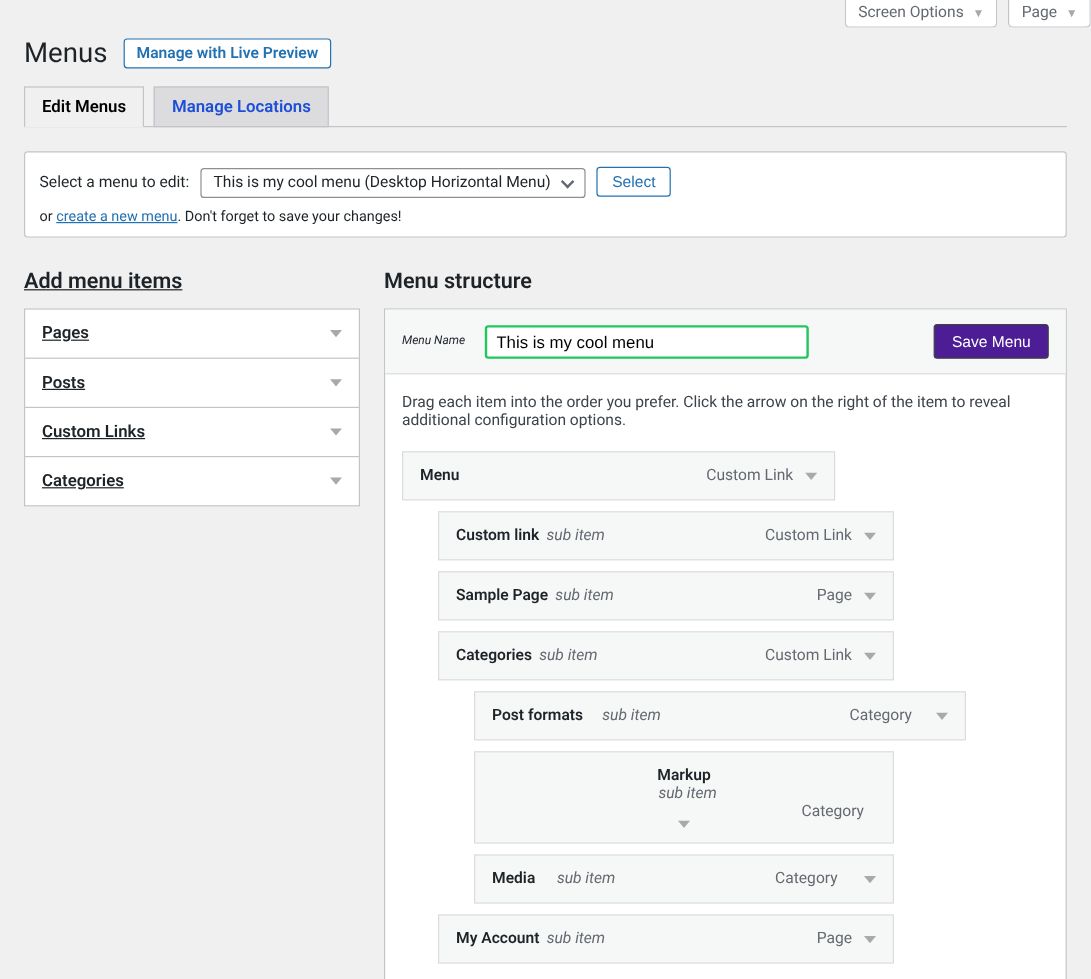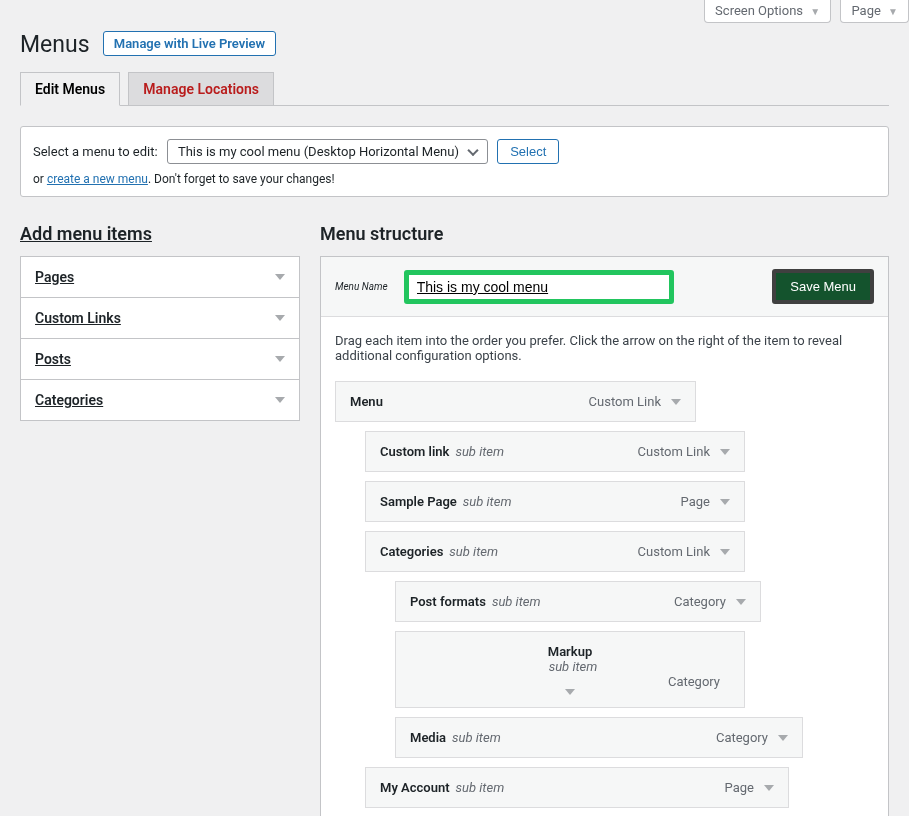--- a/index.html
+++ b/index.html
@@ -59,7 +59,7 @@
     display: inline-block;
     border: 1px solid #c3c4c7;
     background: #dcdcde;
-    color: #b91c1c;
+    color: #1d4ed8;
     padding: 8px 14px;
     font-size: 14px;
     font-weight: 600;

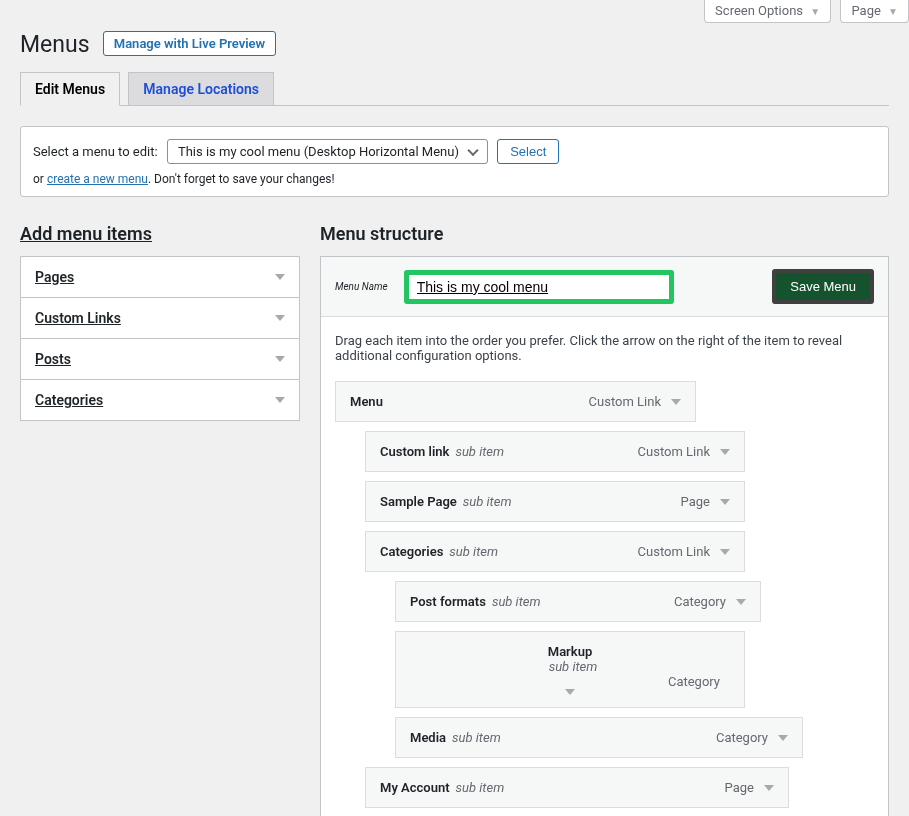--- a/index.html
+++ b/index.html
@@ -154,12 +154,11 @@
   }
   .menu-header label { font-style: italic; font-size: 10px; }
   .menu-name-input {
-    border: 5px solid #22c55e;
+    border: 2px solid #22c55e;
     border-radius: 3px;
     padding: 4px 8px;
     font-size: 14px;
     width: 270px;
-    text-decoration: underline;
   }
   .btn-primary {
     background: #14532d;

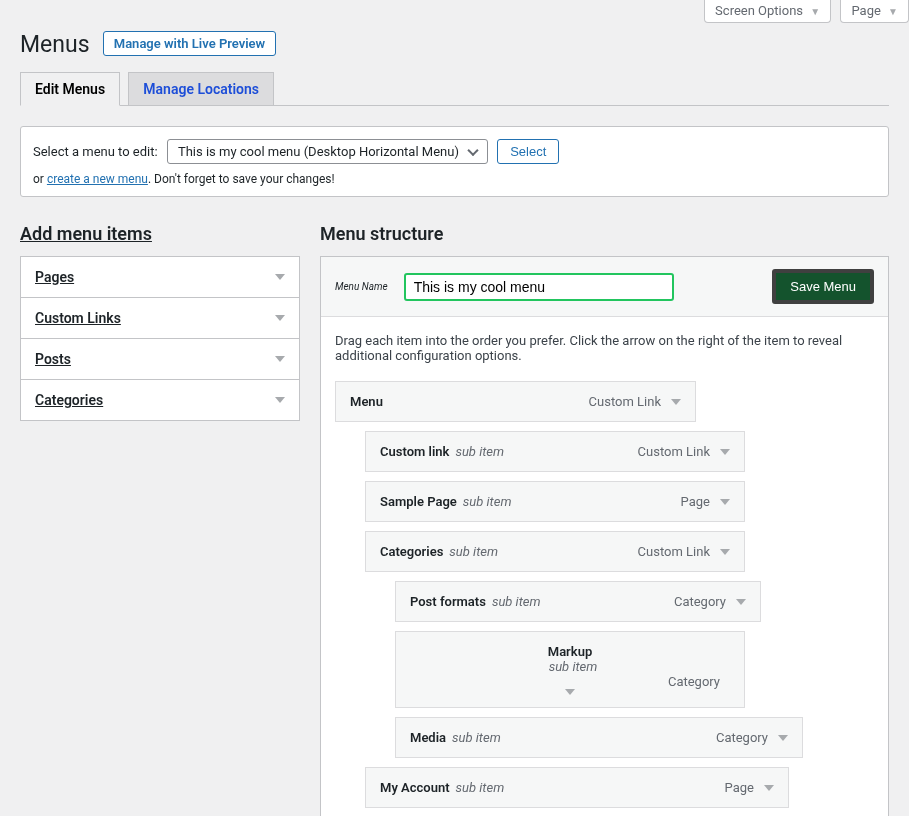--- a/index.html
+++ b/index.html
@@ -161,9 +161,9 @@
     width: 270px;
   }
   .btn-primary {
-    background: #14532d;
+    background: #4c1d95;
     color: #fff;
-    border: 4px solid #404040;
+    border: 1px solid #404040;
     border-radius: 3px;
     padding: 6px 14px;
     font-size: 13px;

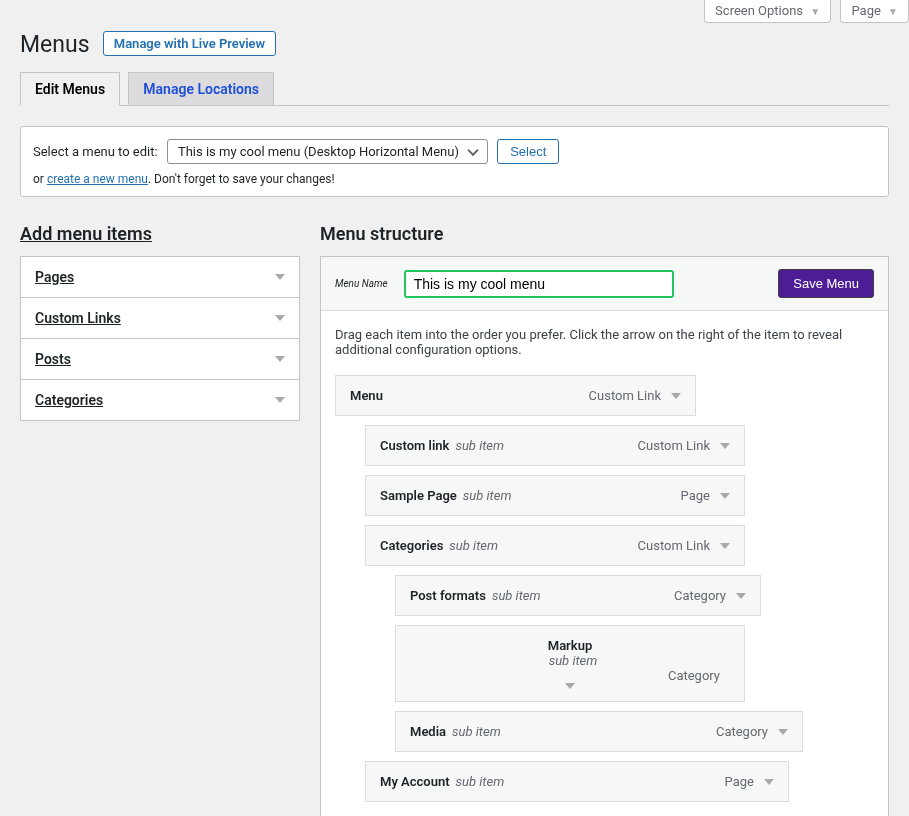--- a/index.html
+++ b/index.html
@@ -243,11 +243,11 @@
             <span class="caret"></span>
           </div>
           <div class="accordion-item">
-            <span>Custom Links</span>
+            <span>Posts</span>
             <span class="caret"></span>
           </div>
           <div class="accordion-item">
-            <span>Posts</span>
+            <span>Custom Links</span>
             <span class="caret"></span>
           </div>
           <div class="accordion-item">

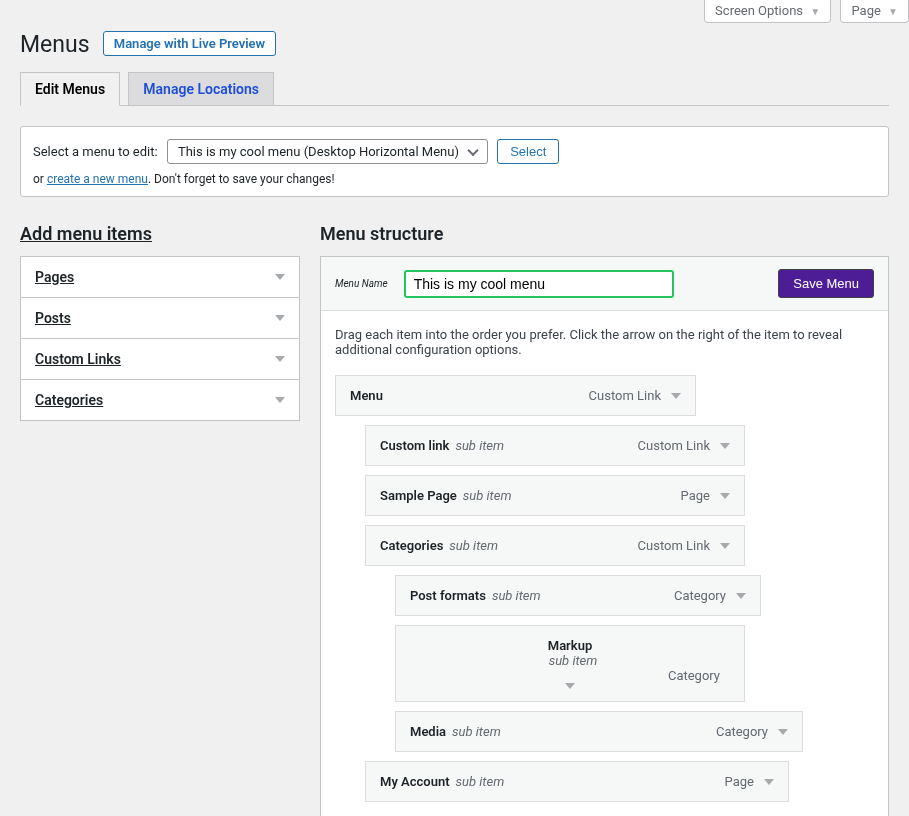--- a/index.html
+++ b/index.html
@@ -302,7 +302,7 @@
                     </div>
                     <ul>
                       <li>
-                        <div class="menu-item-bar" style="width: 366px;">
+                        <div class="menu-item-bar" style="width: 410px; gap: 10px;">
                           <span class="title">Post formats</span>
                           <span class="sub">sub item</span>
                           <span class="type">Category</span>

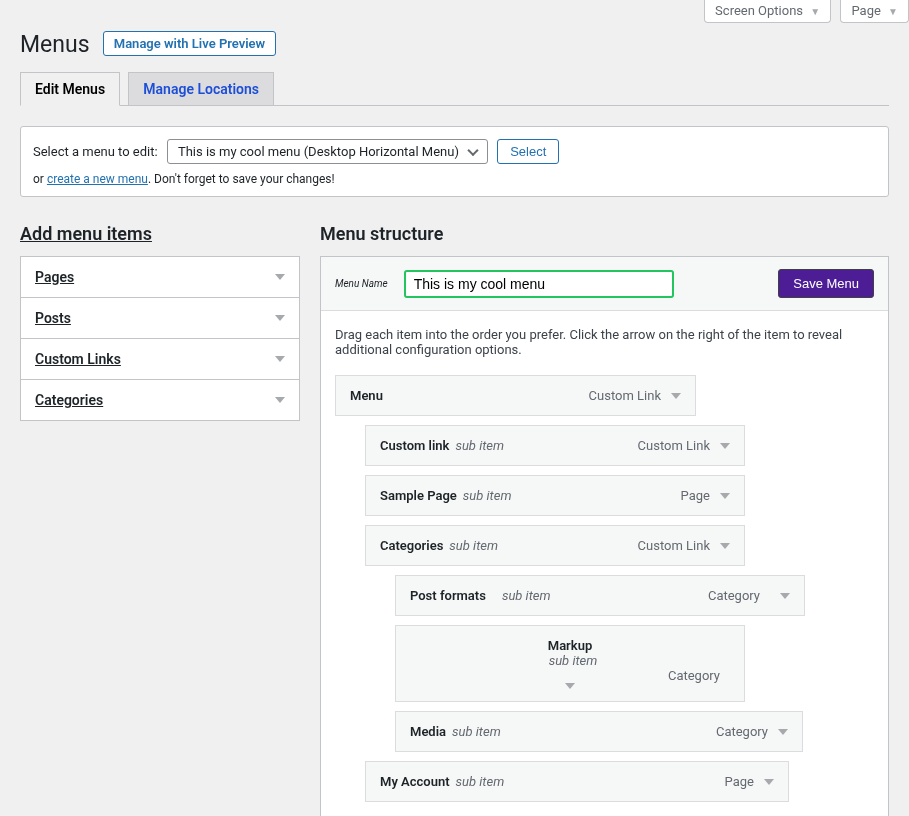--- a/index.html
+++ b/index.html
@@ -320,7 +320,7 @@
                         <ul></ul>
                       </li>
                       <li>
-                        <div class="menu-item-bar" style="width: 408px;">
+                        <div class="menu-item-bar" style="width: 350px; gap: 12px;">
                           <span class="title">Media</span>
                           <span class="sub">sub item</span>
                           <span class="type">Category</span>

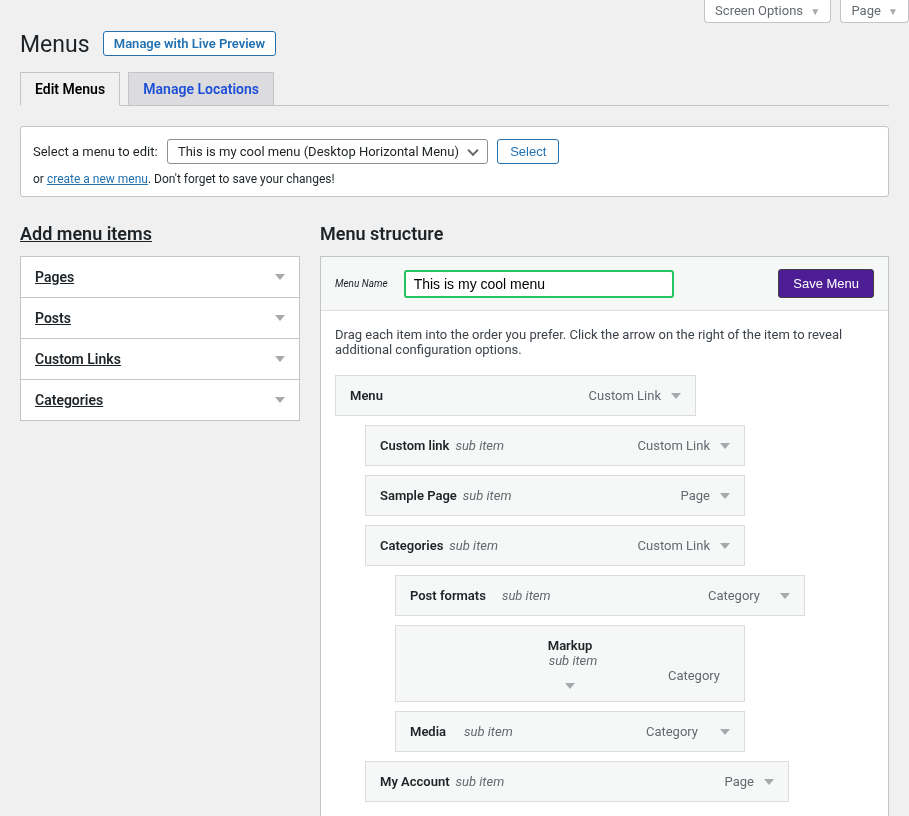--- a/index.html
+++ b/index.html
@@ -331,7 +331,7 @@
                     </ul>
                   </li>
                   <li>
-                    <div class="menu-item-bar" style="width: 424px;">
+                    <div class="menu-item-bar" style="width: 380px;">
                       <span class="title">My Account</span>
                       <span class="sub">sub item</span>
                       <span class="type">Page</span>

